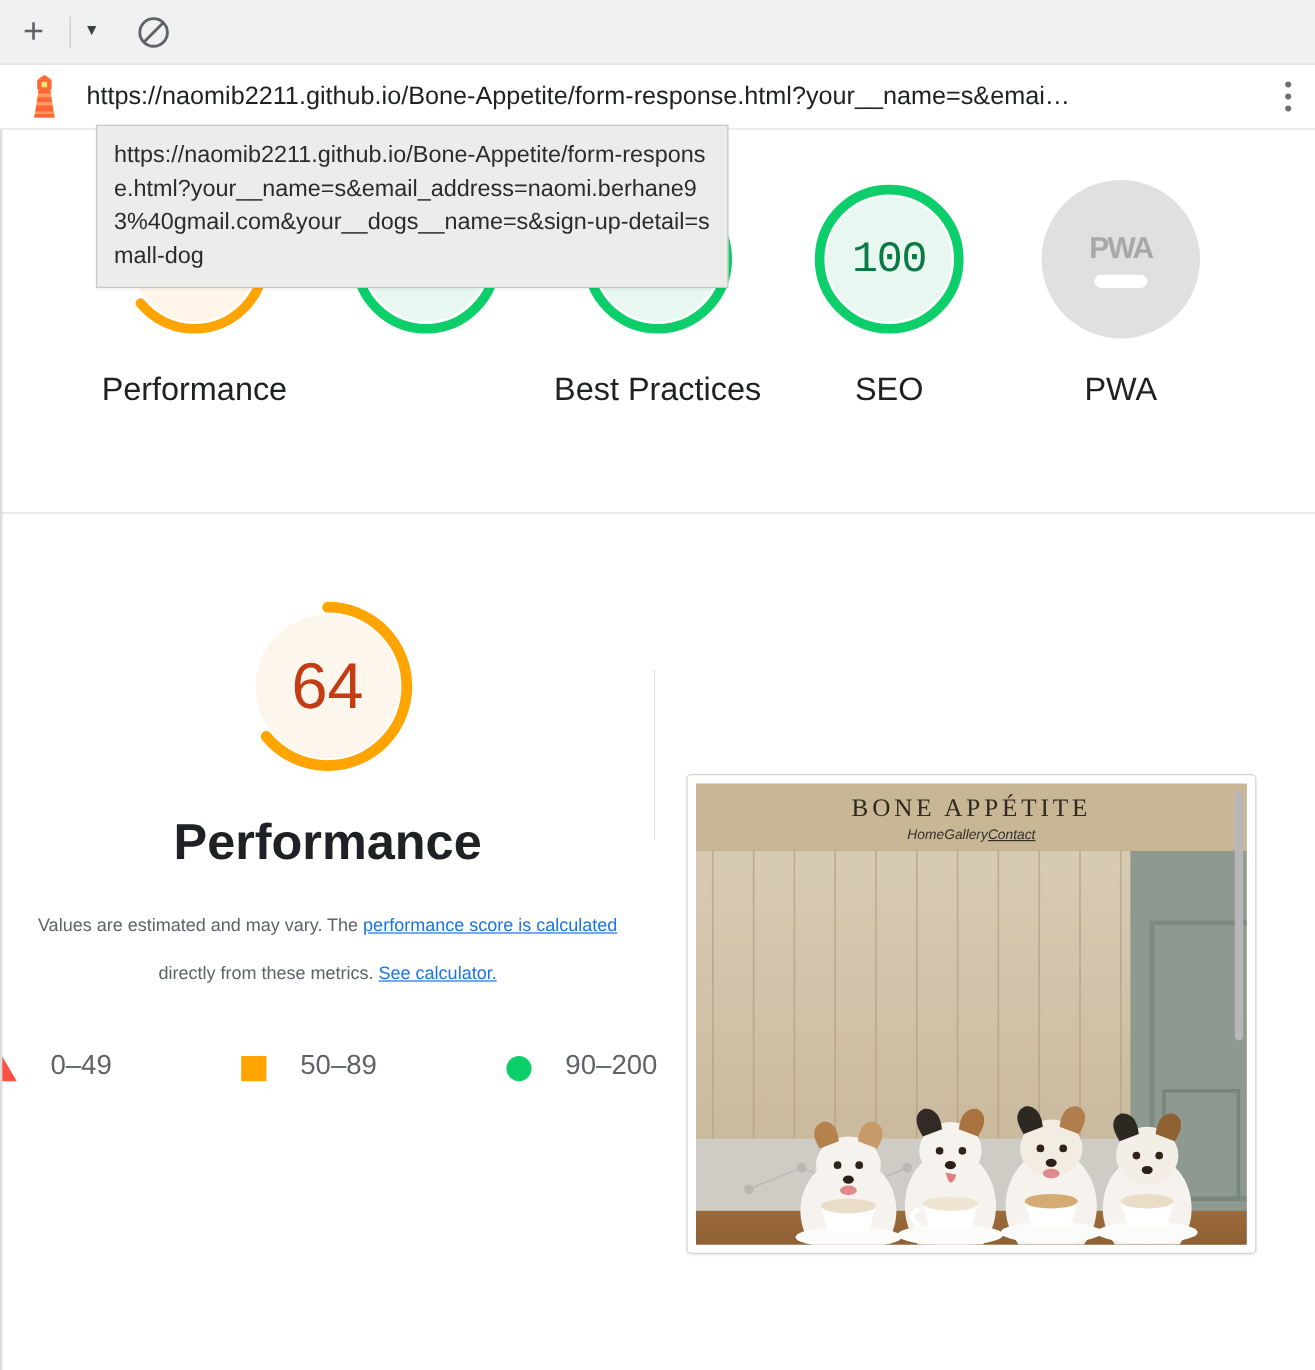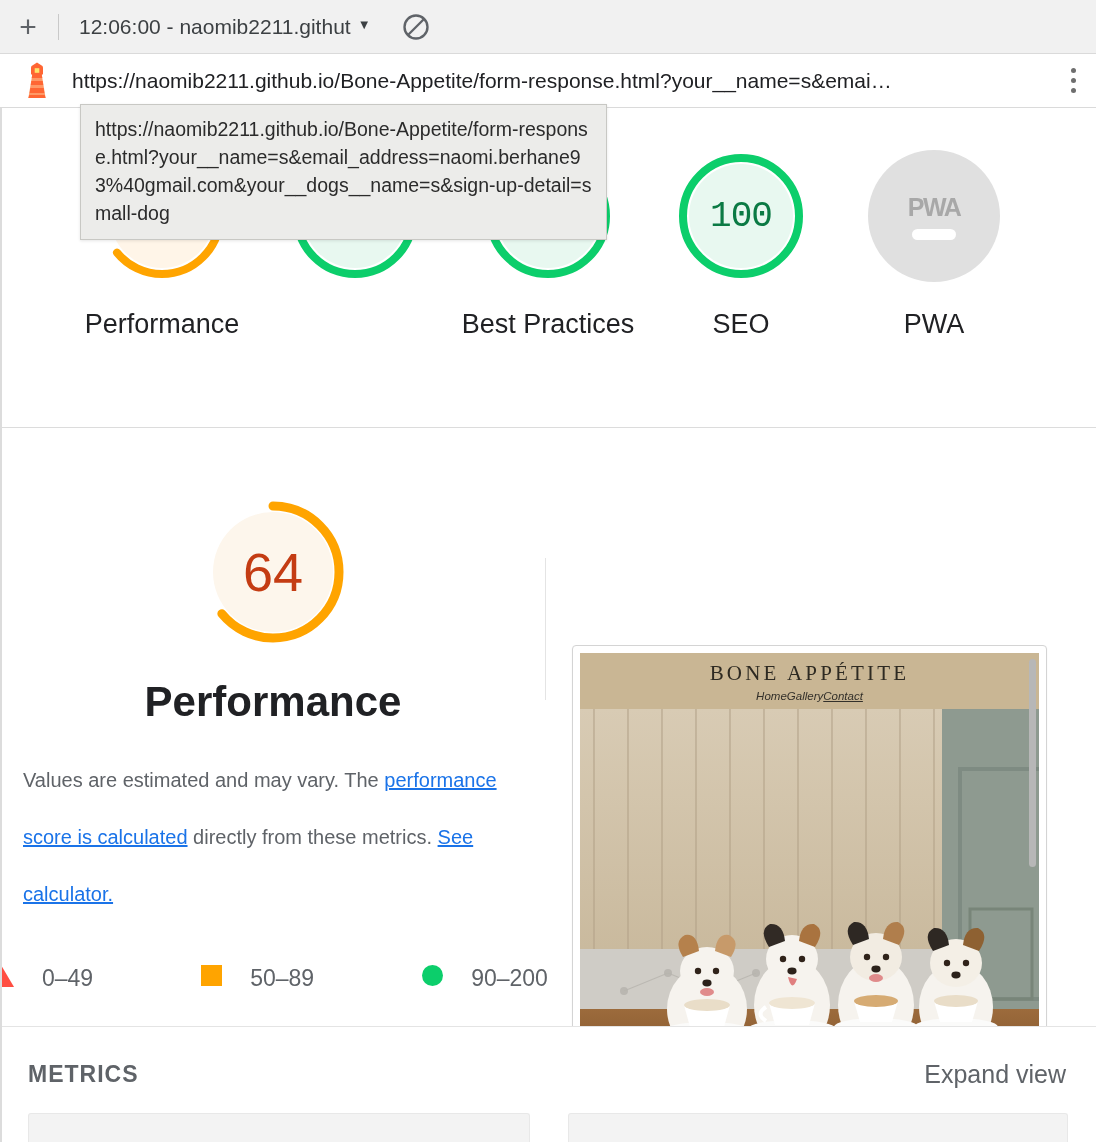--- a/index.html
+++ b/index.html
@@ -169,7 +169,6 @@
   <div class="tabstrip">
     <div class="plus-btn">+</div>
     <div class="tab-divider"></div>
-    <div class="tab-label">12:06:00 - naomib2211.githut</div>
     <div class="tab-caret">▼</div>
     <div class="block-icon">
       <svg width="30" height="30" viewBox="0 0 24 24">

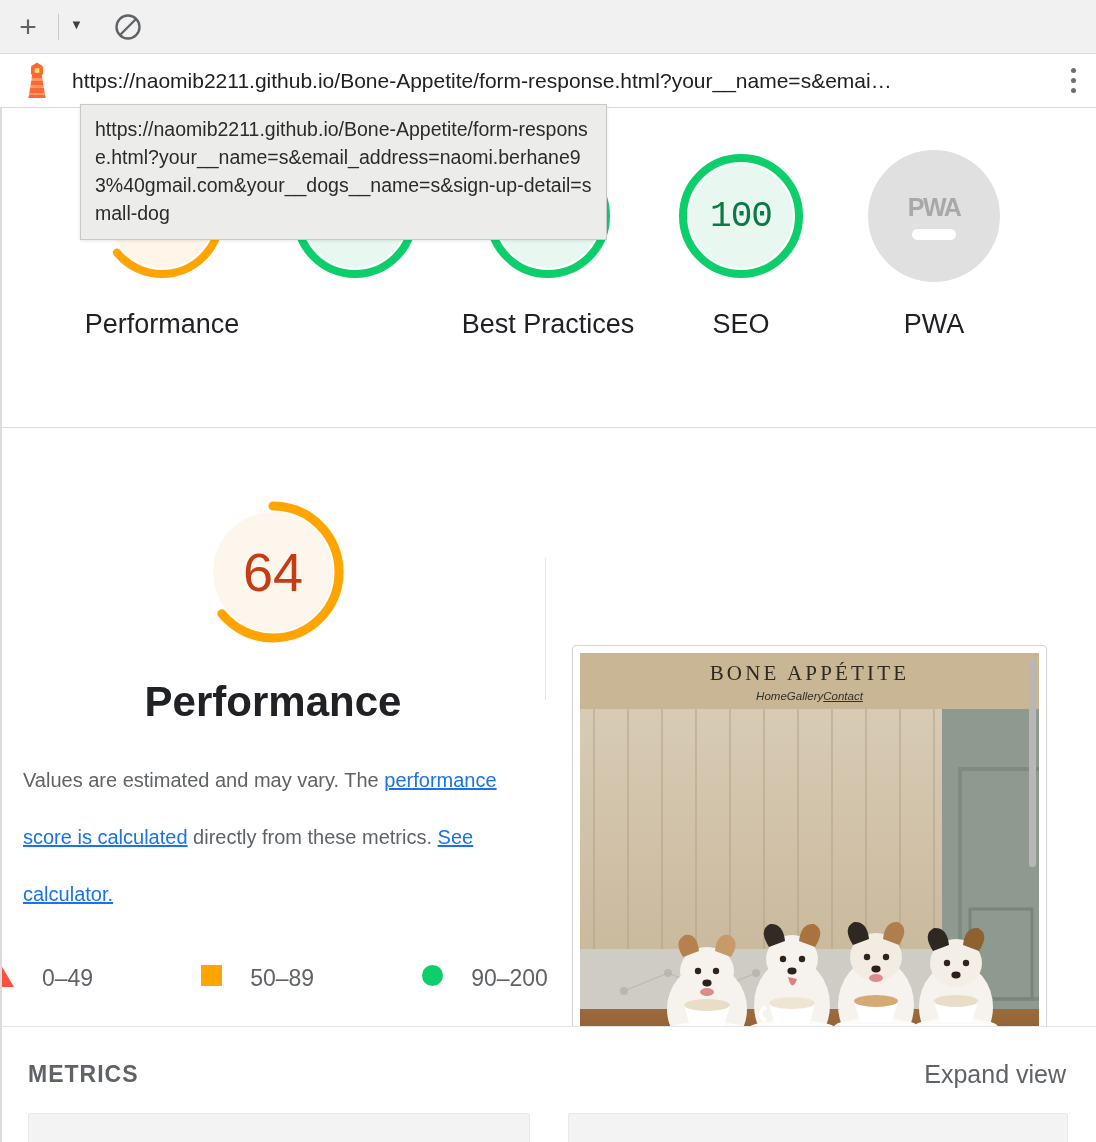--- a/index.html
+++ b/index.html
@@ -101,8 +101,8 @@
   }
   .perf-heading { margin-top: 30px; font-size: 42px; font-weight: bold; color: #202124; }
   .perf-desc {
-    margin-top: 26px; width: 500px; 
-    font-size: 20px; line-height: 57px; color: #5f6368;
+    margin-top: 26px; width: 500px; text-align: center;
+    font-size: 15px; line-height: 40px; color: #5f6368;
   }
   .perf-desc a { color: #1a73e8; text-decoration: underline; cursor: pointer; }
   .legend {

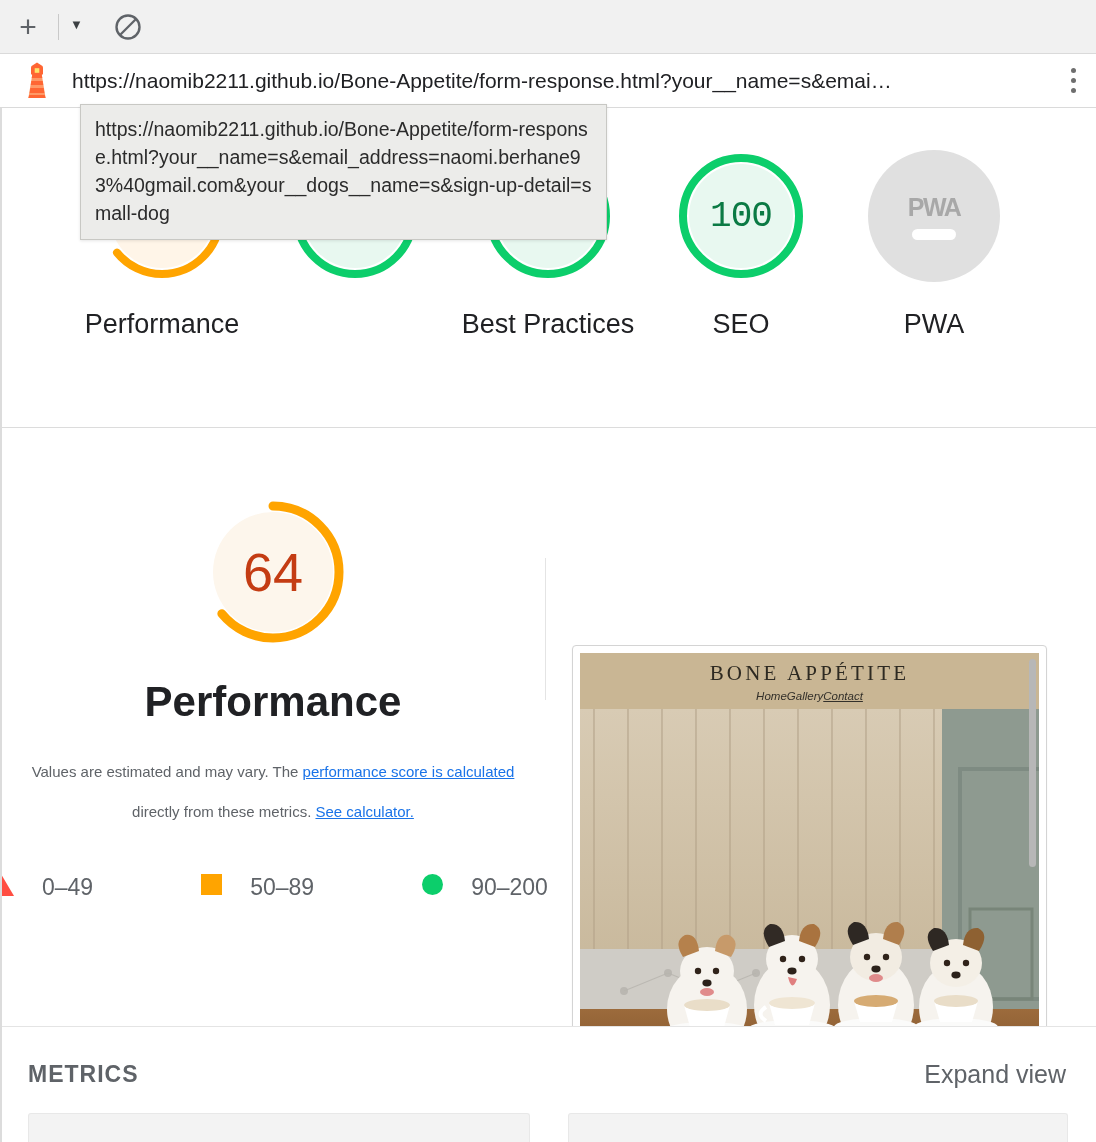--- a/index.html
+++ b/index.html
@@ -109,7 +109,7 @@
     margin-top: 42px; width: 546px; display: flex; align-items: center;
     padding-left: 0px; font-size: 23px; color: #5f6368;
   }
-  .legend-item { display: flex; align-items: flex-start; }
+  .legend-item { display: flex; align-items: flex-end; }
   .legend-item + .legend-item { margin-left: 108px; }
   .lg-tri { width: 0; height: 0; border-left: 13px solid transparent; border-right: 13px solid transparent; border-bottom: 22px solid #ff4e42; margin-left: -12px;}
   .lg-sq { width: 21px; height: 21px; background: #ffa400; }

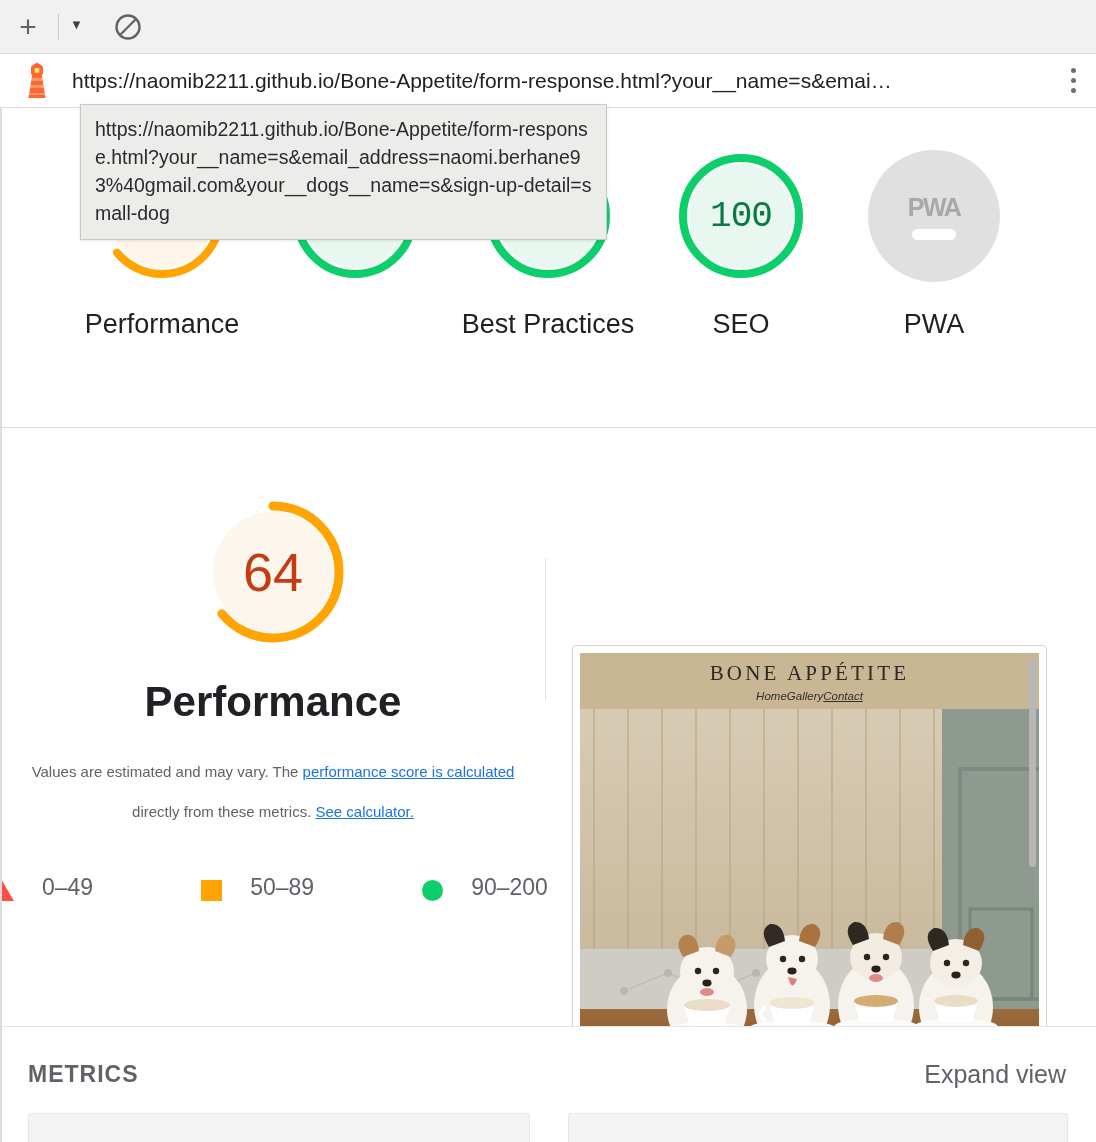--- a/index.html
+++ b/index.html
@@ -413,12 +413,6 @@
       </div>
     </div>
 
-    <div class="metrics-bar">
-      <div class="metrics-label">METRICS</div>
-      <div class="expand-view">Expand view</div>
-      <div class="metric-card left"></div>
-      <div class="metric-card right"></div>
-    </div>
 
   </div>
 </div>

